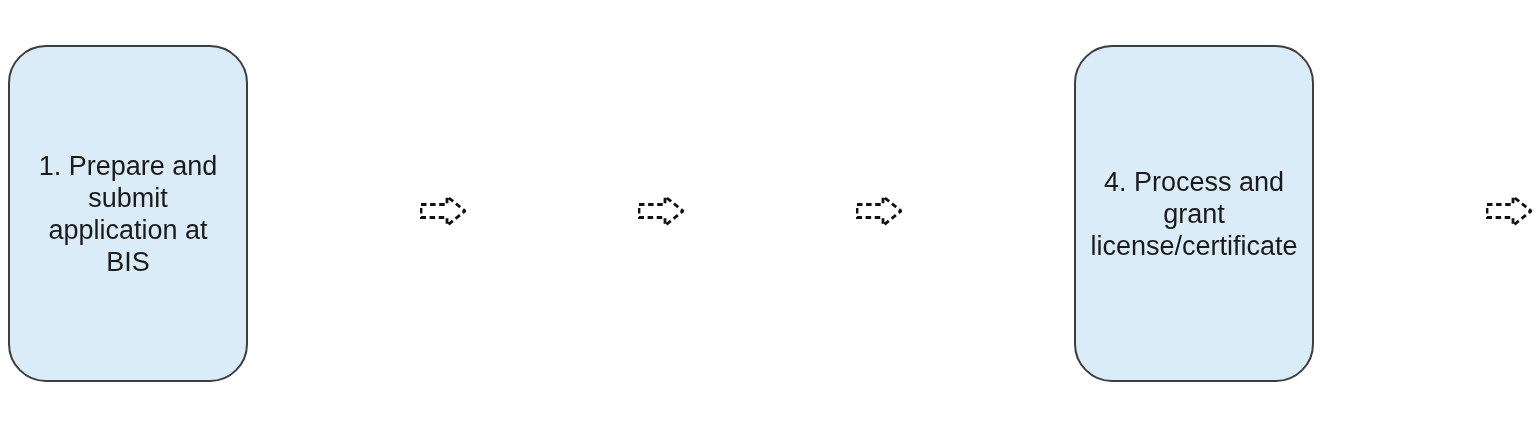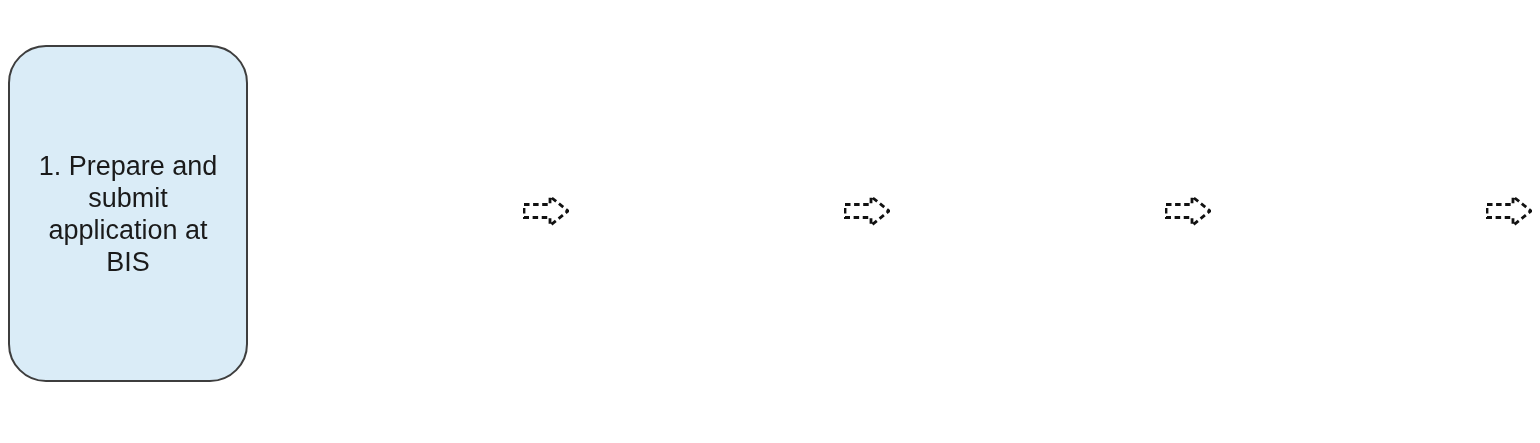--- a/index.html
+++ b/index.html
@@ -84,6 +84,11 @@
       <path d="M 1,9.5 L 27,9.5 L 27,1.5 L 45,16 L 27,30.5 L 27,22.5 L 1,22.5 Z"></path>
     </svg>
 
+    <div class="step-box">
+      <div class="step-label">4. Process and
+grant
+license/certificate</div>
+    </div>
 
     <svg class="arrow" width="46" height="32" viewBox="0 0 46 32" aria-hidden="true">
       <path d="M 1,9.5 L 27,9.5 L 27,1.5 L 45,16 L 27,30.5 L 27,22.5 L 1,22.5 Z"></path>

